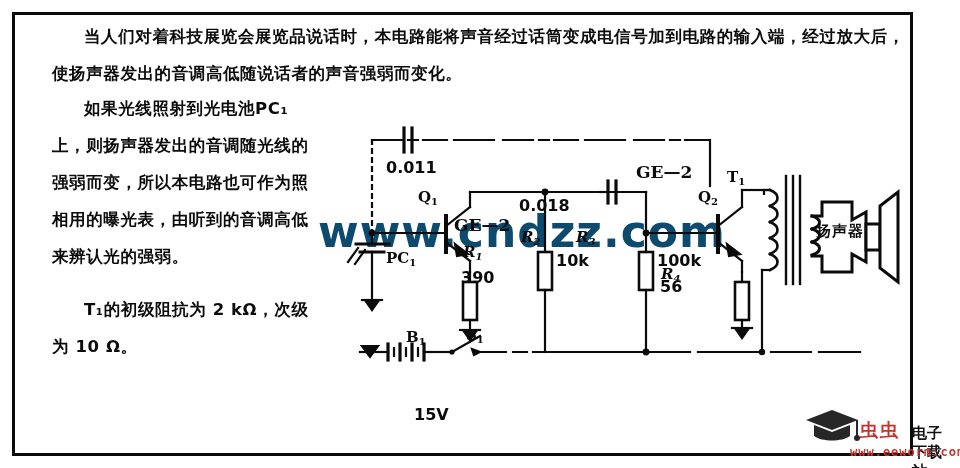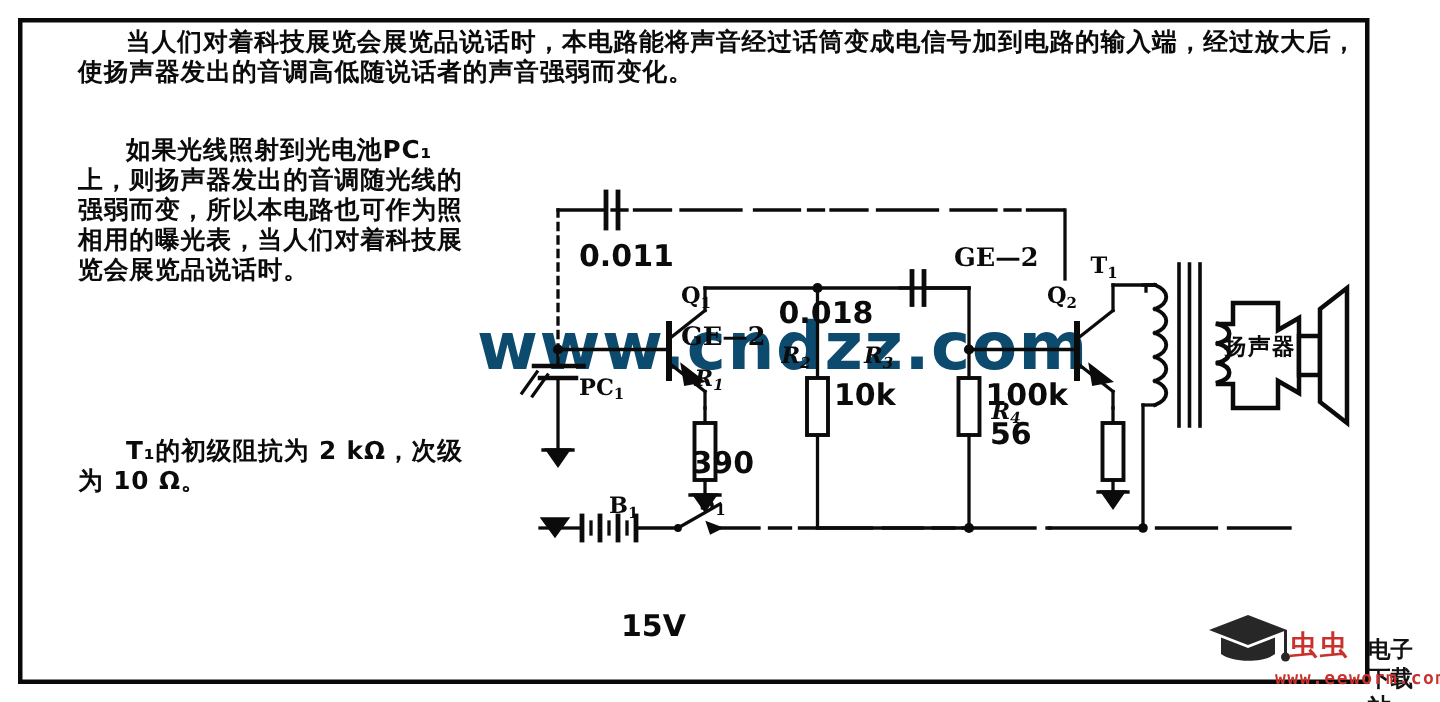--- a/index.html
+++ b/index.html
@@ -19,7 +19,7 @@
   .para{
     font-family:"DejaVu Sans","Liberation Sans",sans-serif;
     font-weight:bold;color:#0b0b0b;
-    font-size:16.5px;line-height:20px;letter-spacing:0.6px;
+    font-size:16.5px;line-height:37px;letter-spacing:0.6px;
   }
   #p1{position:absolute;left:30px;top:10px;width:860px;text-indent:32px;}
   #p2{position:absolute;left:30px;top:82px;width:268px;text-indent:32px;}

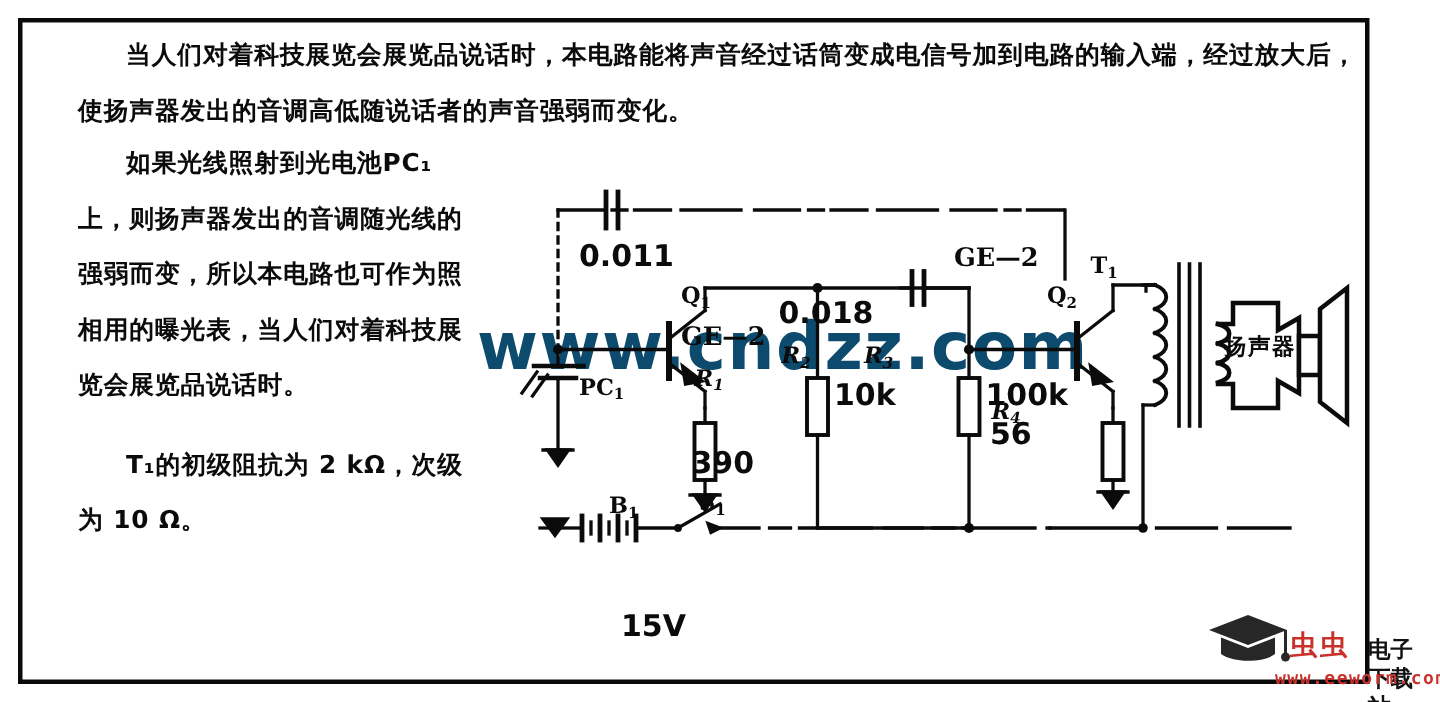--- a/index.html
+++ b/index.html
@@ -75,7 +75,7 @@
 
   <div id="article">
     <div class="para" id="p1">当人们对着科技展览会展览品说话时，本电路能将声音经过话筒变成电信号加到电路的输入端，经过放大后，使扬声器发出的音调高低随说话者的声音强弱而变化。</div>
-    <div class="para" id="p2">如果光线照射到光电池PC₁上，则扬声器发出的音调随光线的强弱而变，所以本电路也可作为照相用的曝光表，当人们对着科技展览会展览品说话时。</div>
+    <div class="para" id="p2">如果光线照射到光电池PC₁上，则扬声器发出的音调随光线的强弱而变，所以本电路也可作为照相用的曝光表，由听到的音调高低来辨认光的强弱。</div>
     <div class="para" id="p3">T₁的初级阻抗为 2 kΩ，次级为 10 Ω。</div>
   </div>
 

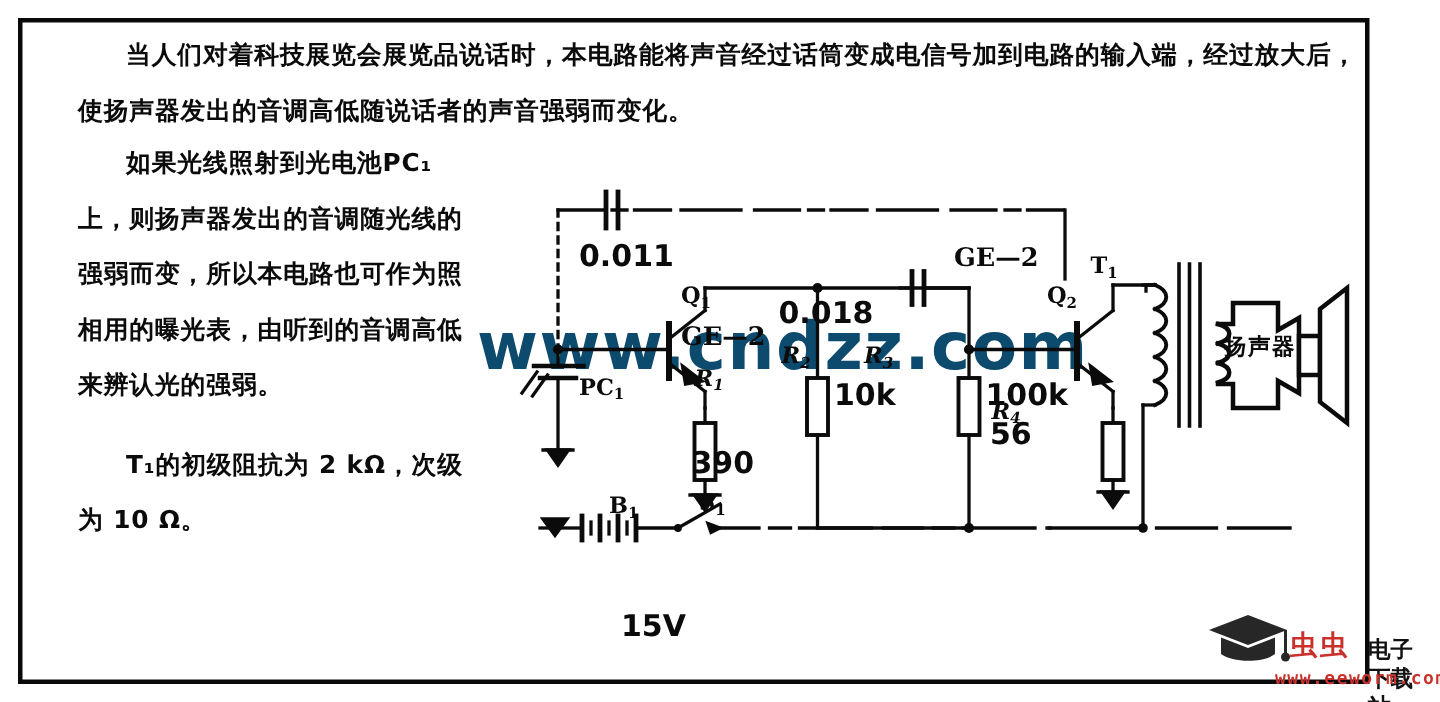--- a/index.html
+++ b/index.html
@@ -44,7 +44,7 @@
   }
   .clab .s{font-size:10px;vertical-align:-3px;}
   .clab.it{font-style:italic;}
-  .cn{font-family:"DejaVu Sans","Liberation Sans",sans-serif;font-weight:bold;font-size:20px;}
+  .cn{font-family:"DejaVu Sans","Liberation Sans",sans-serif;font-weight:bold;font-size:16px;}
 
   
   #logo{position:absolute;left:800px;top:404px;width:150px;height:58px;z-index:6;}

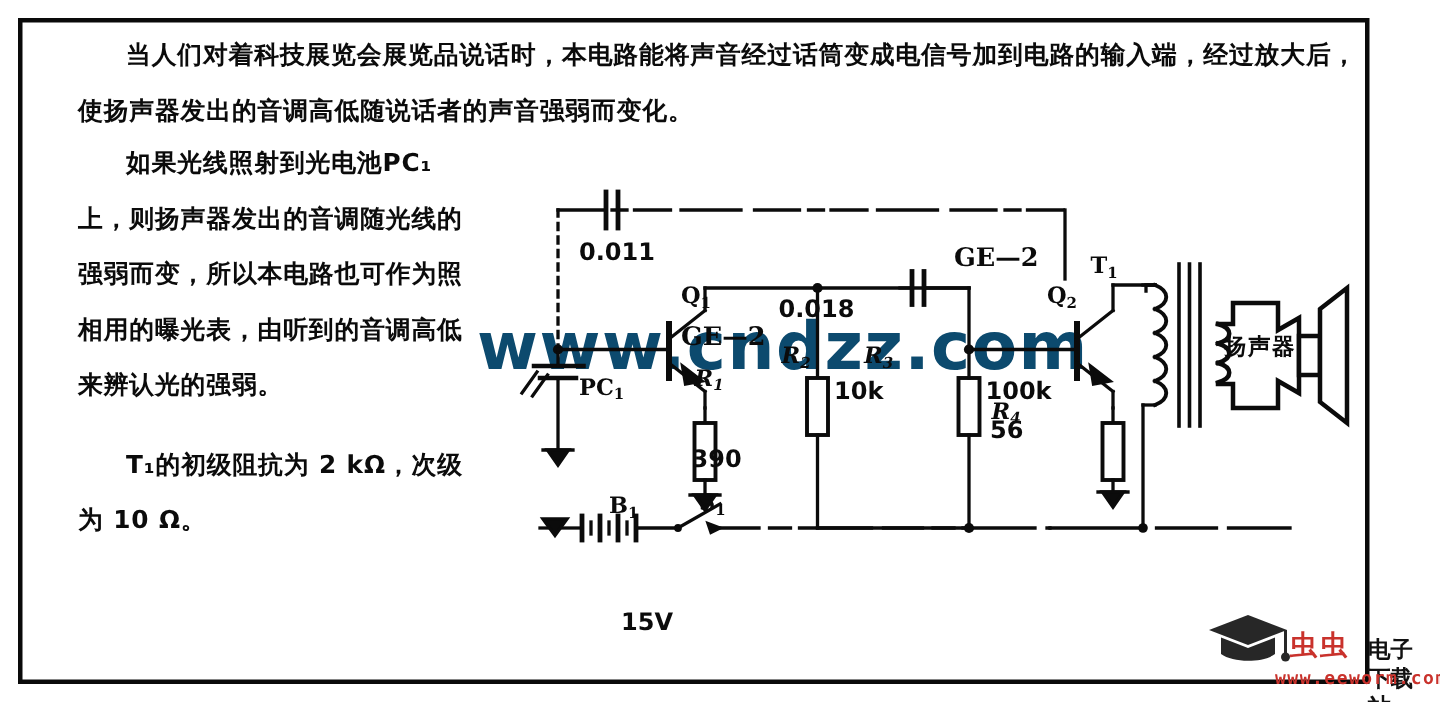--- a/index.html
+++ b/index.html
@@ -243,7 +243,7 @@
 
   <div class="clab cn" style="left:386px;top:158px;">0.011</div>
 
-  <div class="clab" style="left:418px;top:188px;margin-left:36px;"><span>Q</span><span class="s">1</span></div>
+  <div class="clab" style="left:418px;top:188px;"><span>Q</span><span class="s">1</span></div>
   <div class="clab" style="left:454px;top:215px;font-size:17px;">GE—2</div>
 
   <div class="clab" style="left:386px;top:249px;"><span>PC</span><span class="s">1</span></div>

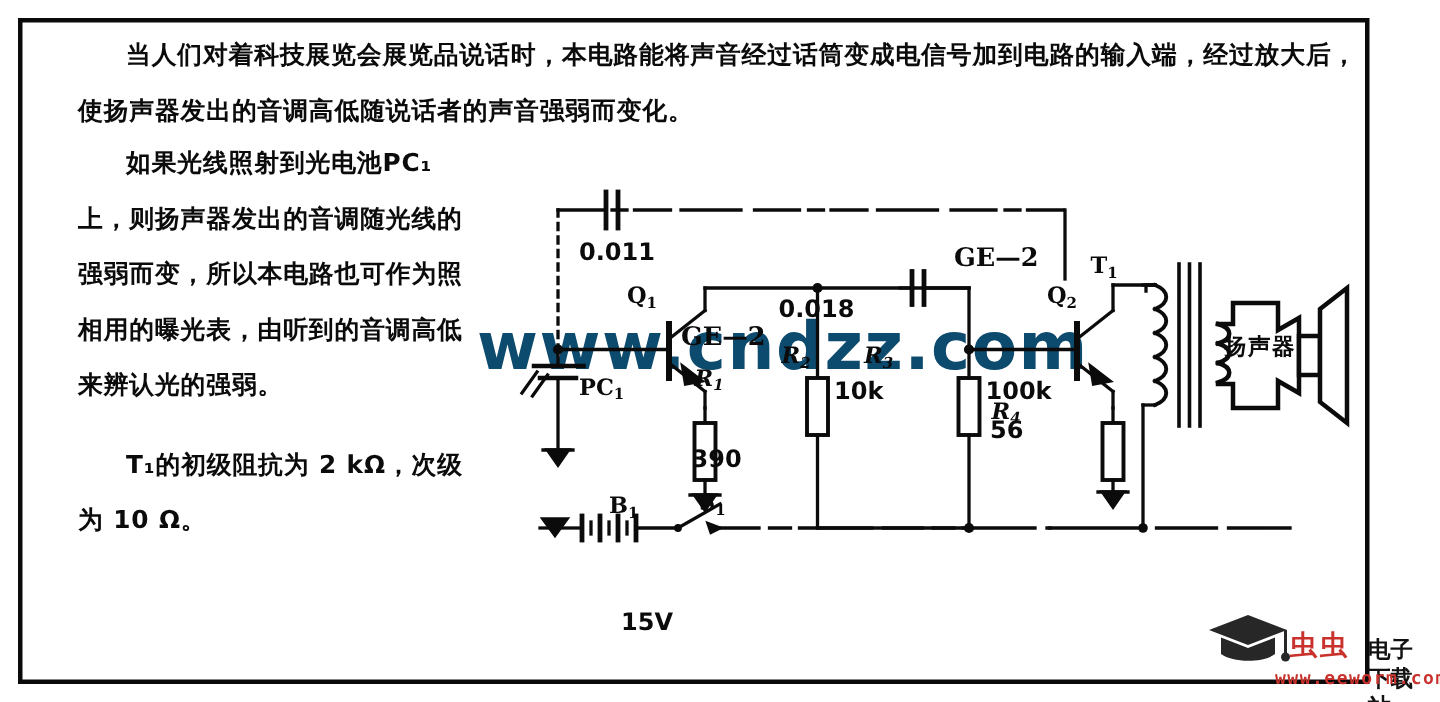--- a/index.html
+++ b/index.html
@@ -249,7 +249,7 @@
   <div class="clab" style="left:386px;top:249px;"><span>PC</span><span class="s">1</span></div>
 
   <div class="clab it" style="left:463px;top:243px;"><span>R</span><span class="s">1</span></div>
-  <div class="clab cn" style="left:461px;top:268px;margin-top:28px;">390</div>
+  <div class="clab cn" style="left:461px;top:268px;">390</div>
 
   <div class="clab cn" style="left:519px;top:196px;">0.018</div>
 

